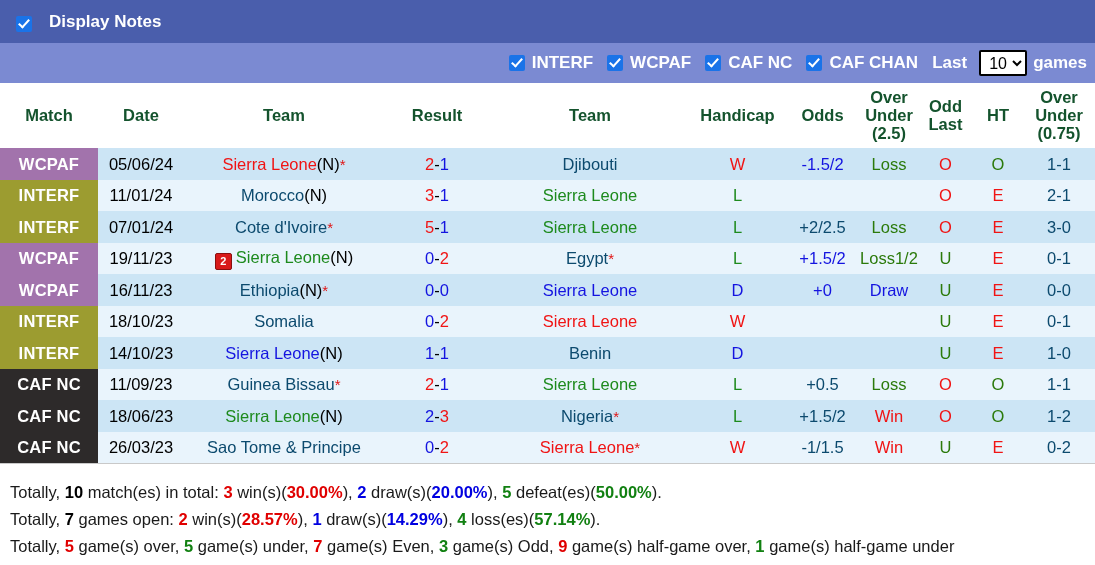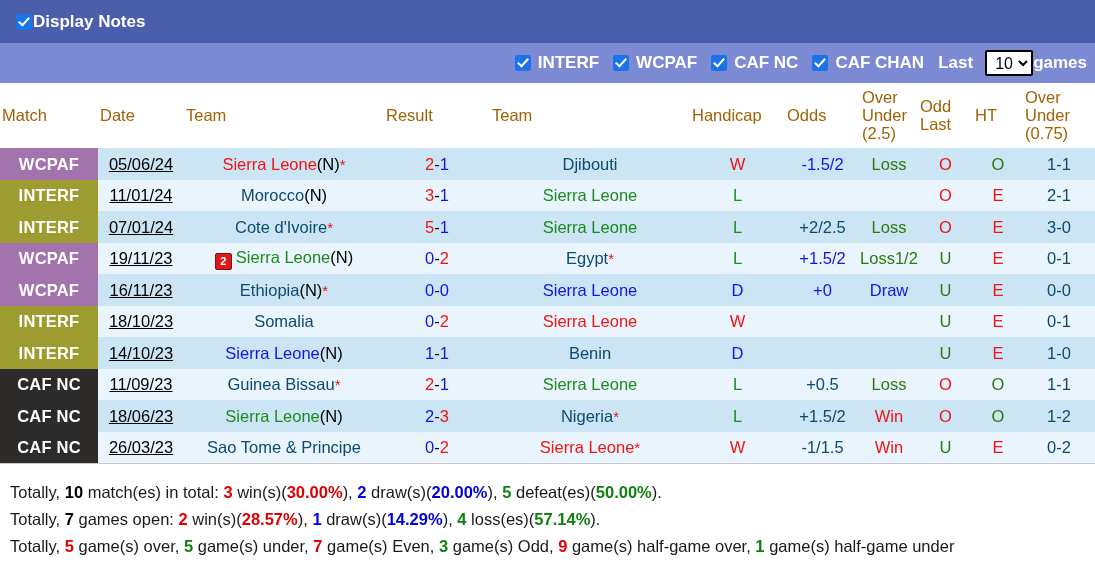--- a/index.html
+++ b/index.html
@@ -40,8 +40,8 @@
   }
   .titlebar-right {
     display: flex;
-    align-items: center;
-    gap: 1px;
+    align-items: flex-end;
+    gap: 17px;
   }
   .display-notes-label {
     color: #ffffff;

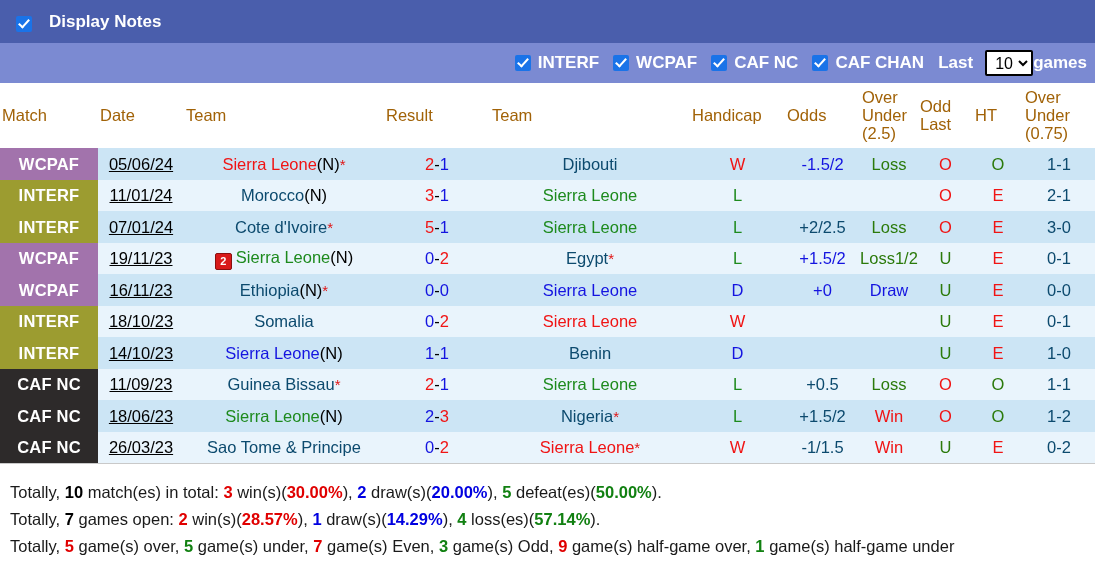--- a/index.html
+++ b/index.html
@@ -77,7 +77,7 @@
     font-weight: bold;
   }
   .last-label { margin-right: 12px; }
-  .games-label { margin-left: 0; }
+  .games-label { margin-left: 6px; }
 
   .chk {
     width: 16px;

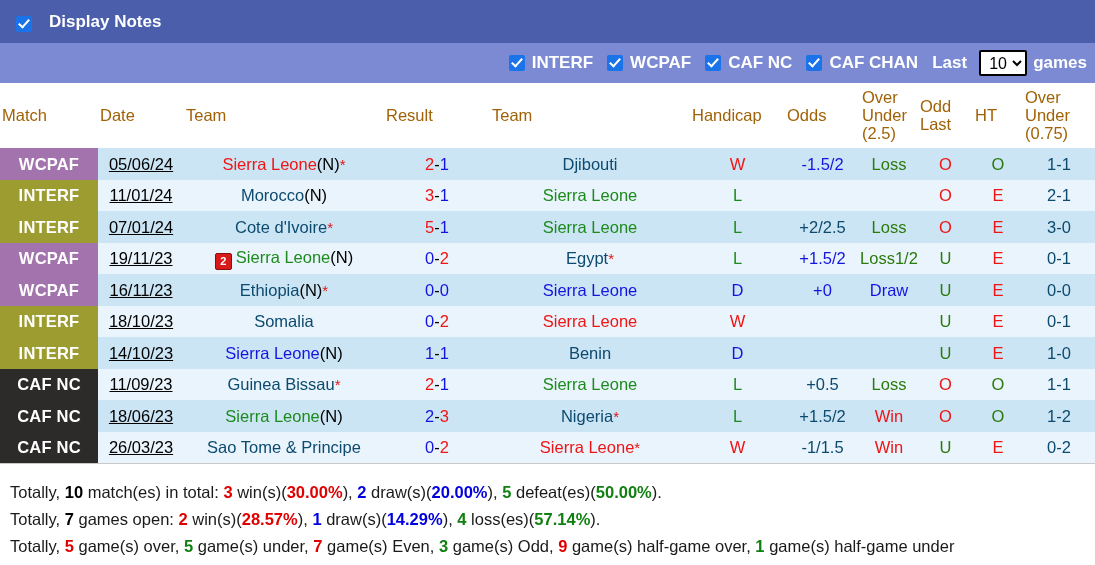--- a/index.html
+++ b/index.html
@@ -122,14 +122,14 @@
   }
   table.scores th {
     font-size: 16.5px;
-    font-weight: normal;
-    color: #a16207;
+    font-weight: bold;
+    color: #14532d;
     background: #ffffff;
     padding: 6px 2px;
     height: 52px;
     vertical-align: middle;
     line-height: 1.08;
-    text-align: left;
+    text-align: center;
   }
   table.scores td {
     font-size: 16.5px;

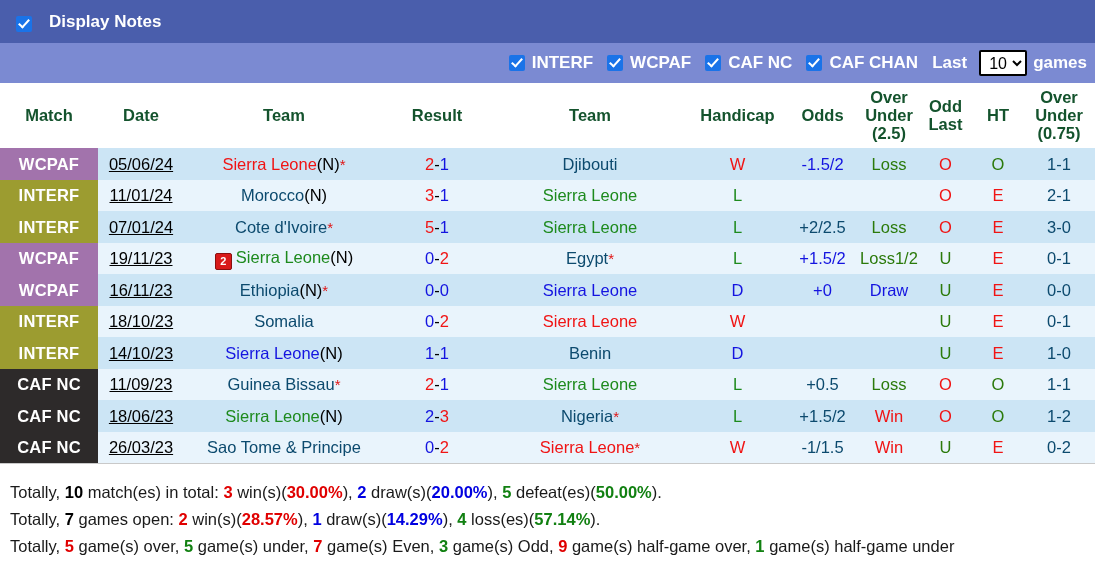--- a/index.html
+++ b/index.html
@@ -155,7 +155,7 @@
   .badge-INTERF { background: #9c9c30 !important; }
   .badge-CAFNC  { background: #2d2a2a !important; }
 
-  td.date-cell { font-size: 16px; color: #000; text-decoration: underline; }
+  td.date-cell { font-size: 16px; color: #000; }
   td.team-cell { text-align: center; }
   td.team-home { text-align: right; padding-right: 22px; }
   td.team-away { text-align: left;  padding-left: 22px; }

